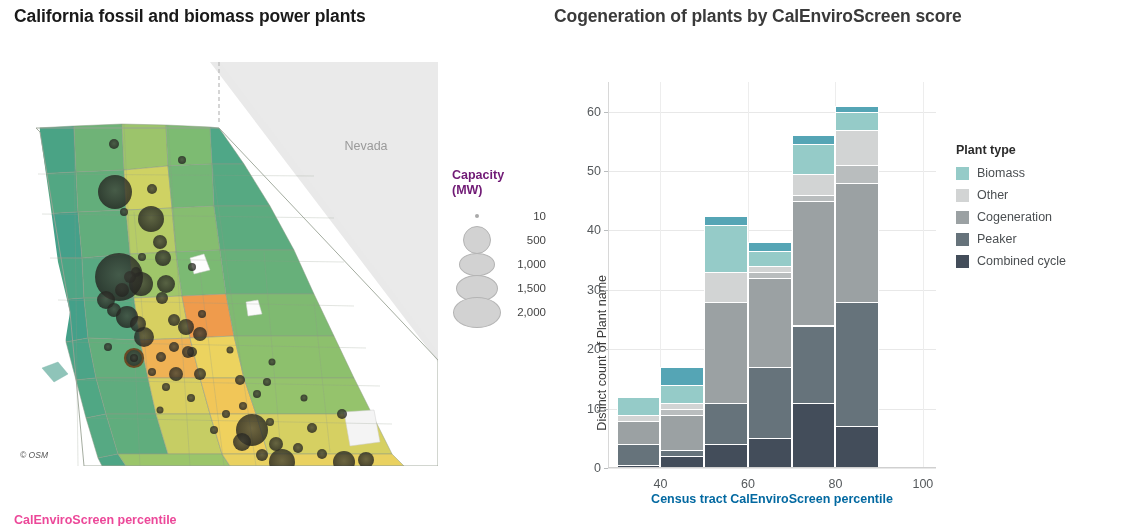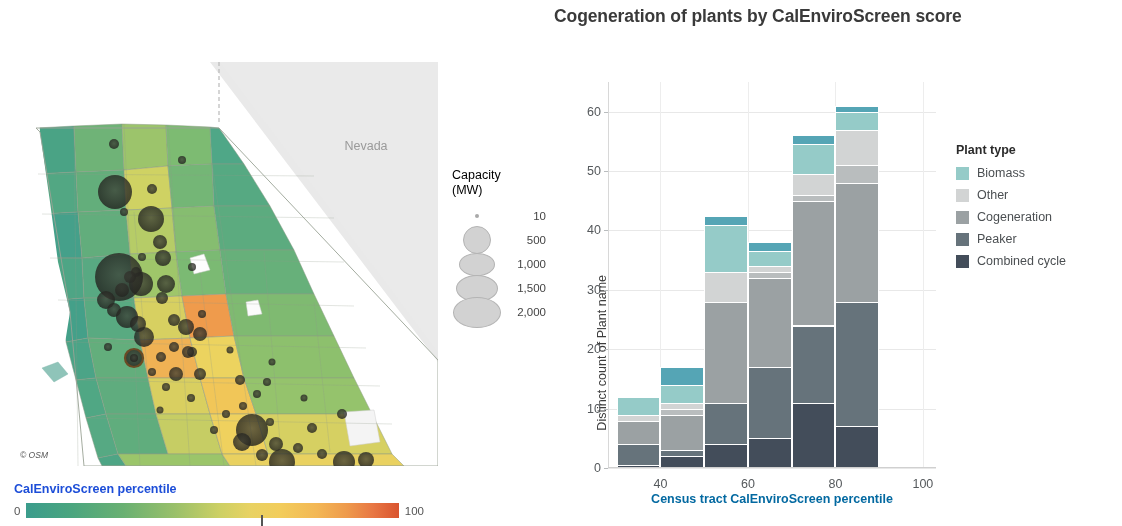--- a/index.html
+++ b/index.html
@@ -290,6 +290,7 @@
 
 <div class="dash">
 
+  <div class="panel-title" id="map-title">California fossil and biomass power plants</div>
 
   <div id="map-panel">
     <svg id="map-canvas" viewBox="0 0 424 404" preserveAspectRatio="none">

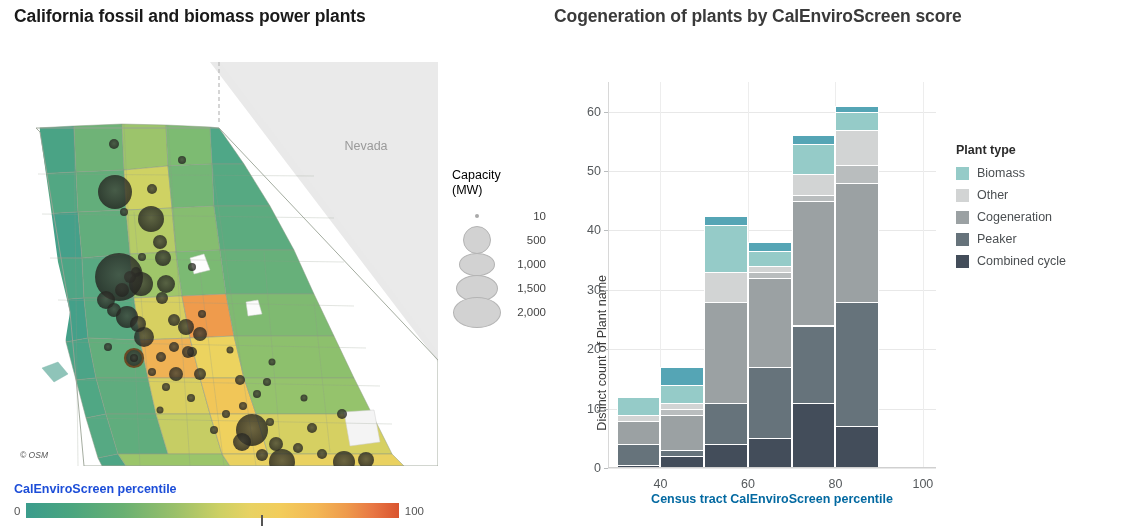--- a/index.html
+++ b/index.html
@@ -72,8 +72,8 @@
   }
   #capacity-legend .cap-title {
     font-size: 12.5px;
-    font-weight: normal;
-    color: #000000;
+    font-weight: bold;
+    color: #701a75;
     line-height: 15px;
   }
   .cap-rows {

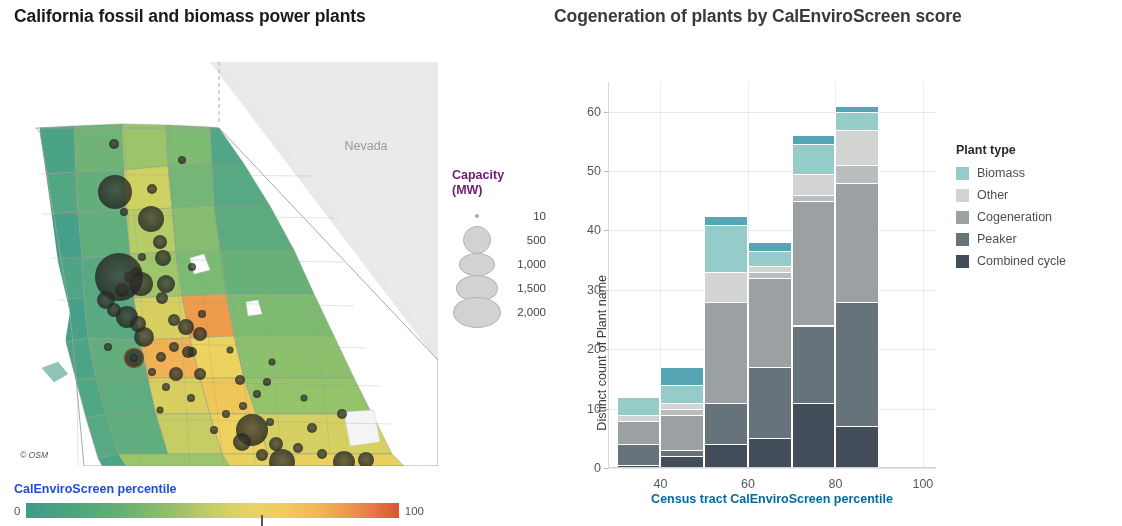--- a/index.html
+++ b/index.html
@@ -115,7 +115,8 @@
   #ces-legend .ces-title {
     font-size: 12.5px;
     font-weight: bold;
-    color: #1d4ed8;
+    color: #ec4899;
+    margin-top: 31px;
   }
   .ces-bar-row {
     display: flex;

